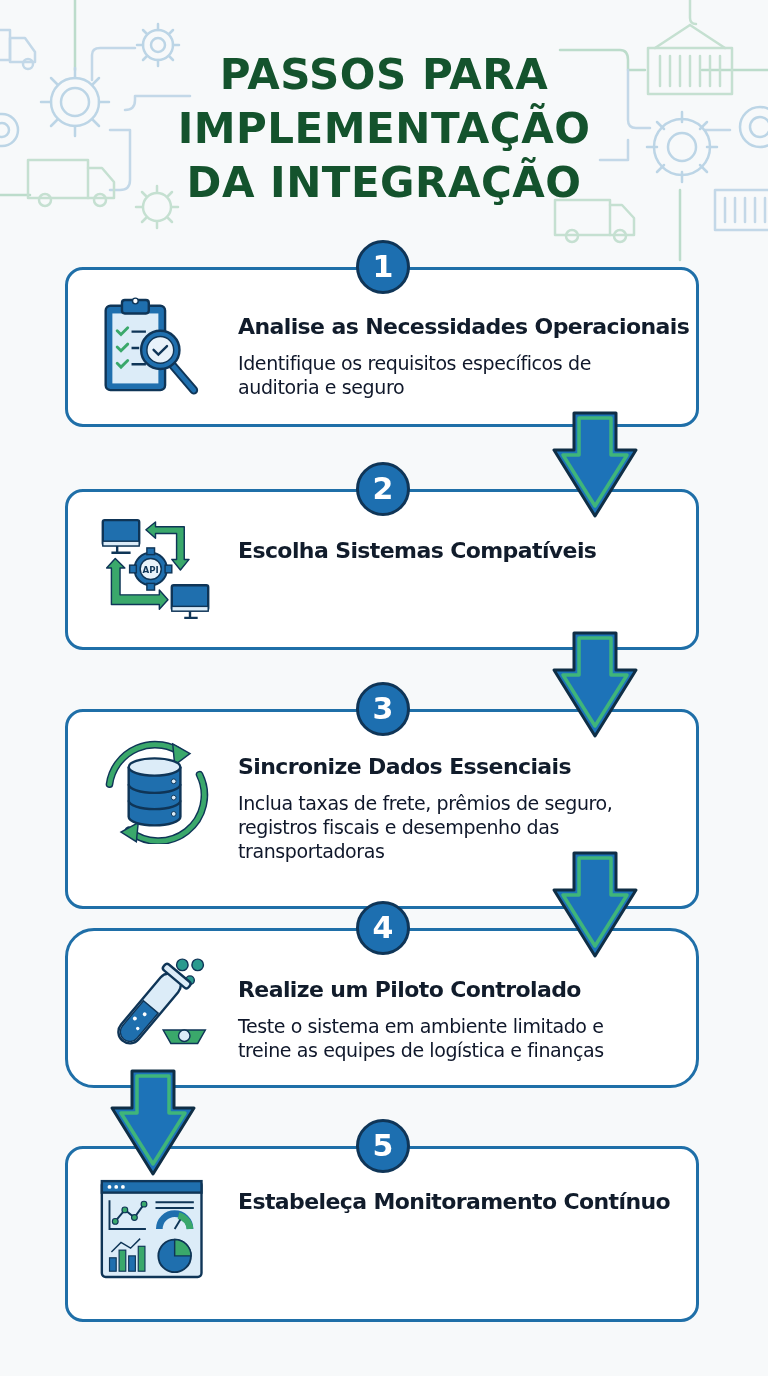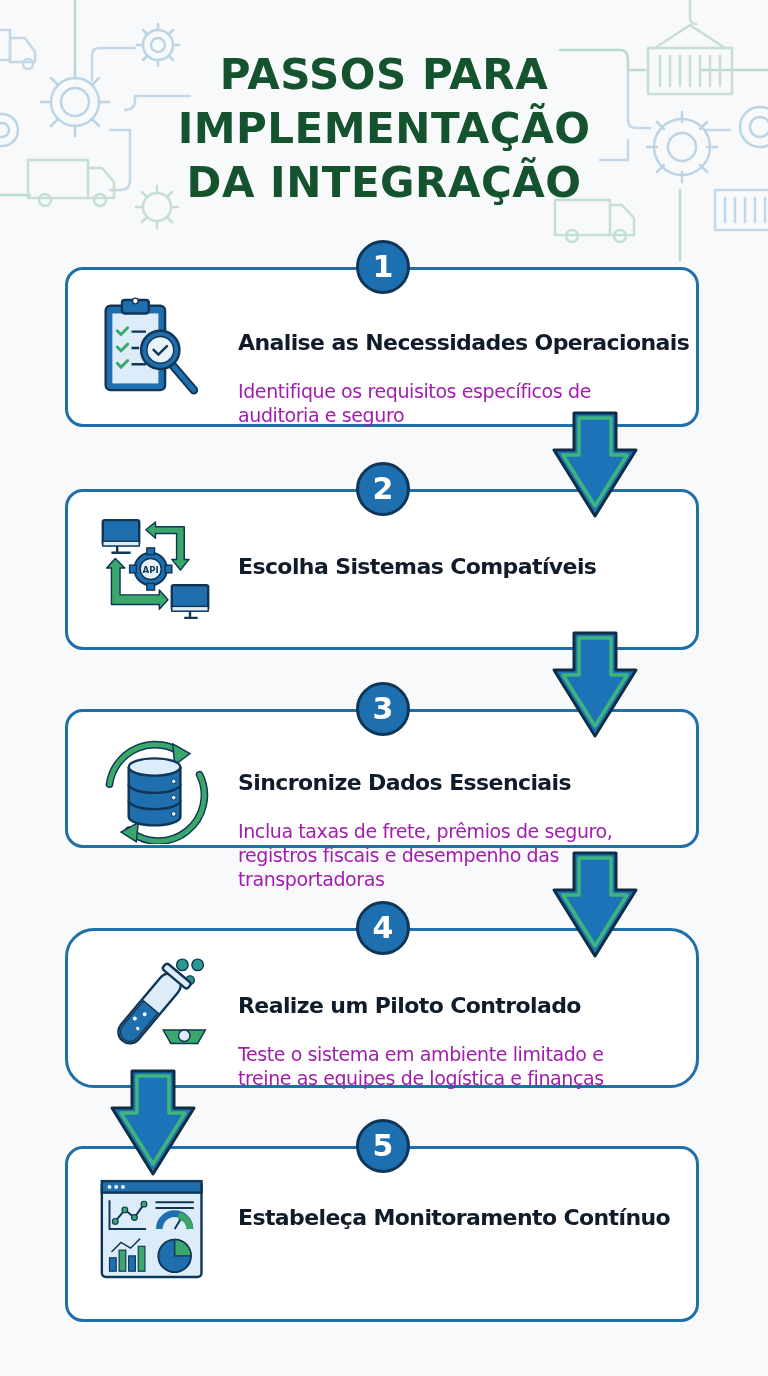--- a/index.html
+++ b/index.html
@@ -32,7 +32,7 @@
   .ctext { position:absolute; left:170px; right:8px; }
   .ctitle {
     font-family:"DejaVu Sans", sans-serif; font-weight:bold;
-    font-size:22px; color:#111c2b; letter-spacing:-0.6px; white-space:nowrap;margin-top:16px;
+    font-size:22px; color:#111c2b; letter-spacing:-0.6px; white-space:nowrap;
   }
   .cdesc {
     margin-top:24px; font-size:19px; color:#a21caf; line-height:24px;

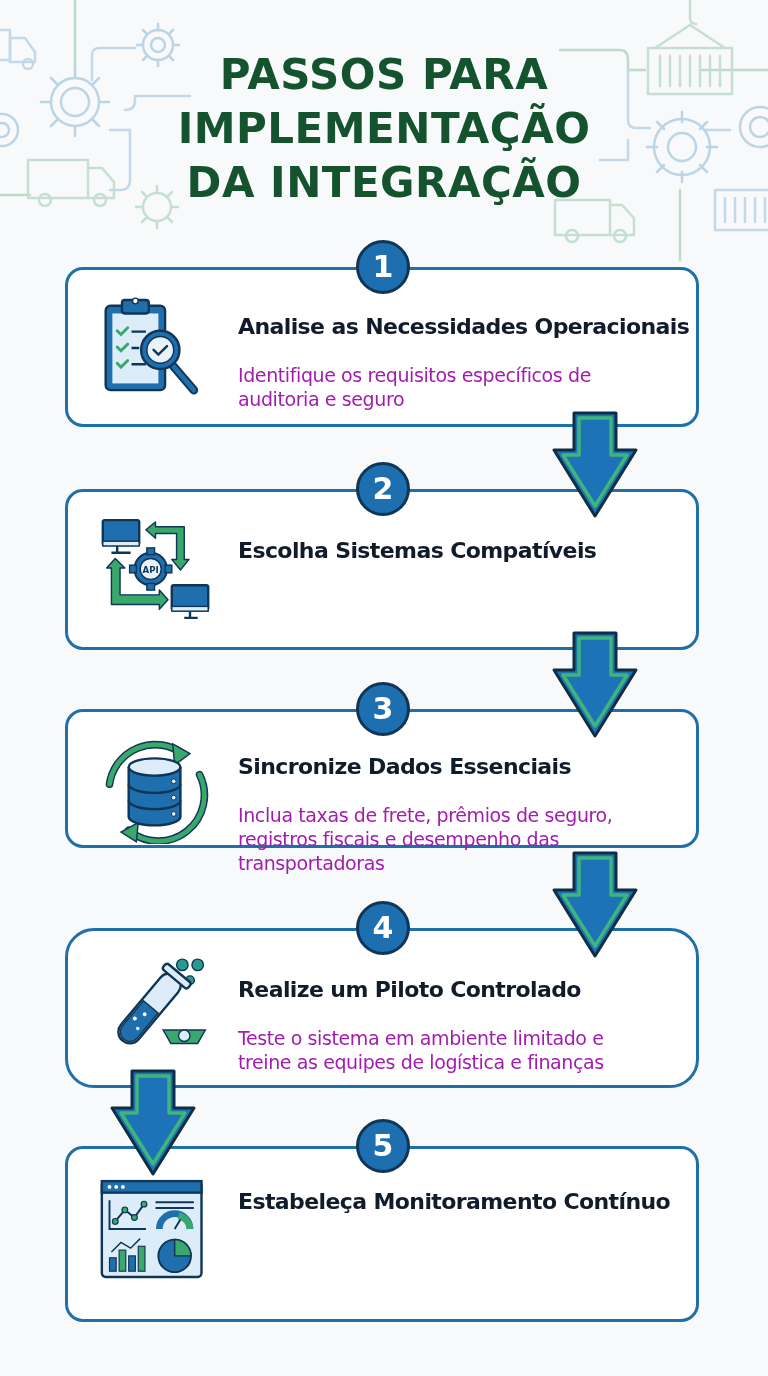--- a/index.html
+++ b/index.html
@@ -35,7 +35,7 @@
     font-size:22px; color:#111c2b; letter-spacing:-0.6px; white-space:nowrap;
   }
   .cdesc {
-    margin-top:24px; font-size:19px; color:#a21caf; line-height:24px;
+    margin-top:12px; font-size:19px; color:#0f172a; line-height:24px;
     font-family:"DejaVu Sans", sans-serif; letter-spacing:-0.4px;
   }
   .arrow { position:absolute; width:90px; height:110px; z-index:4; }

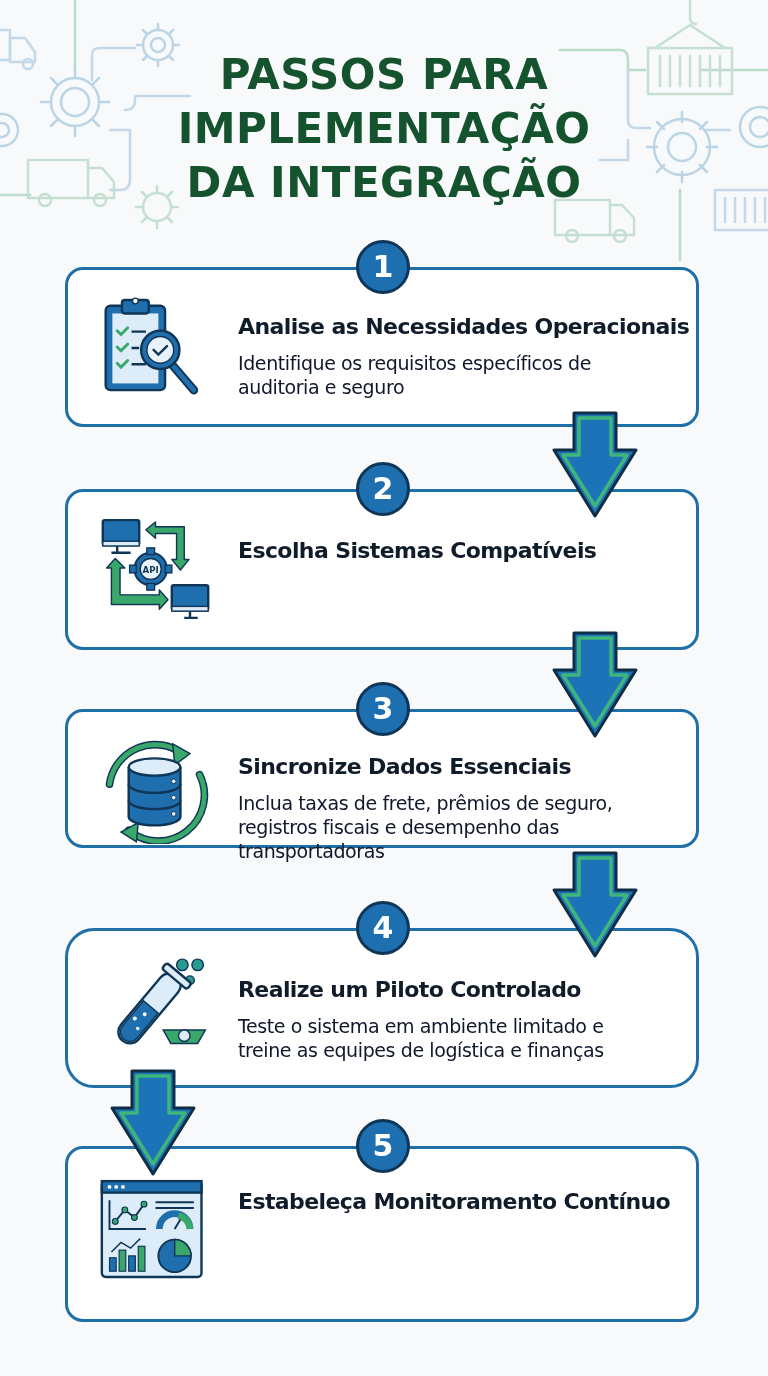--- a/index.html
+++ b/index.html
@@ -208,7 +208,7 @@
 </div>
 
 <div class="badge" style="top:682px;">3</div>
-<div class="card" style="top:709px;height:139px;">
+<div class="card" style="top:709px;height:200px;">
   <div class="icon" style="top:22px;">
     <svg viewBox="0 0 120 110">
       <g fill="none" stroke="#0f3557" stroke-width="8" stroke-linecap="round">

